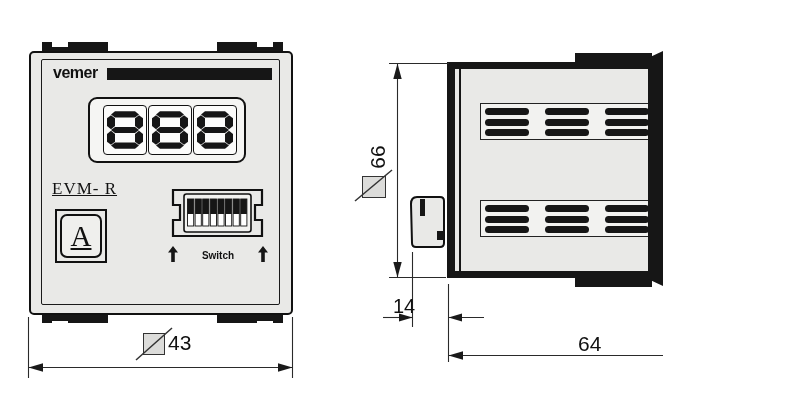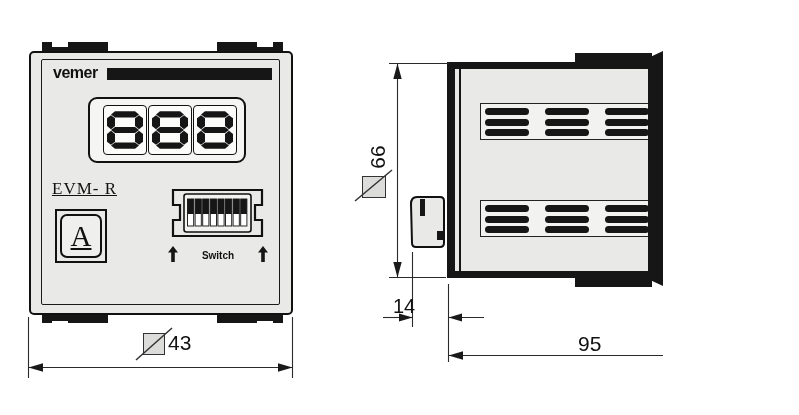--- a/index.html
+++ b/index.html
@@ -230,7 +230,7 @@
   <div class="dimtext" style="left:168px;top:331px;font-size:21px;">43</div>
   <div class="dimtext" style="left:360px;top:146px;width:34px;height:22px;text-align:center;font-size:21px;transform:rotate(-90deg);">66</div>
   <div class="dimtext" style="left:393px;top:295px;font-size:20px;">14</div>
-  <div class="dimtext" style="left:578px;top:332px;font-size:21px;">95</div>
+  <div class="dimtext" style="left:578px;top:332px;font-size:21px;">64</div>
   <div class="dimtext" style="left:719px;top:308px;font-size:20px;">5</div>
 
 </div>

